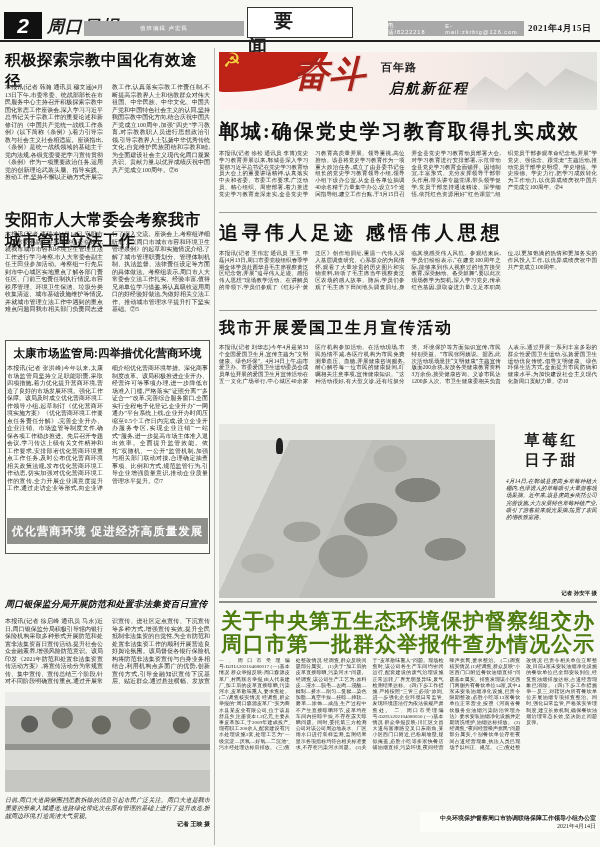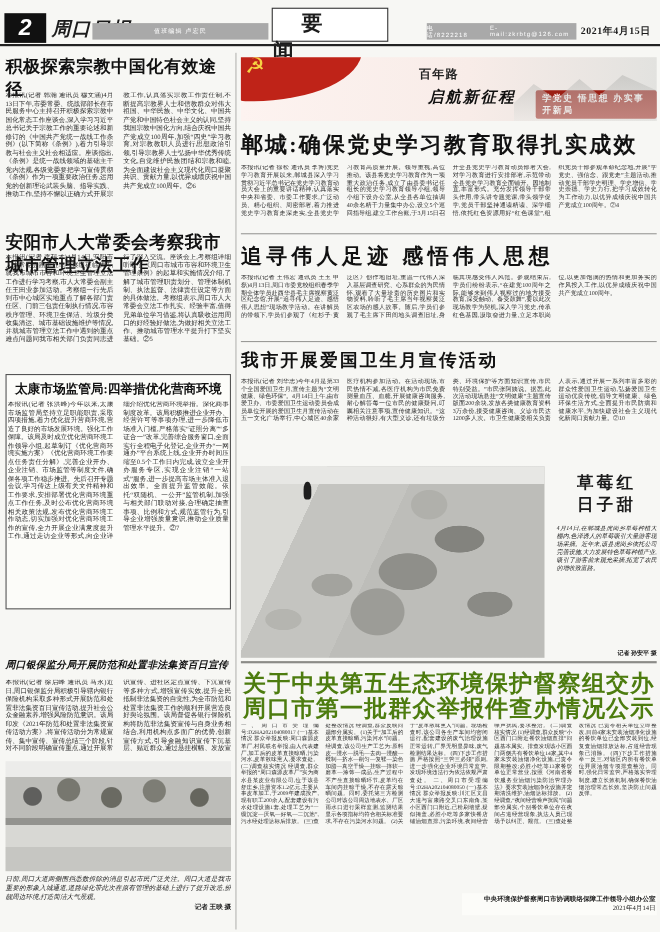--- a/index.html
+++ b/index.html
@@ -153,6 +153,7 @@
   <div class="abs flag">
     <div class="abs flagicon">☭</div>
   </div>
+  <div class="abs sloganmain">奋斗</div>
   <div class="abs sloganyear">百年路</div>
   <div class="abs slogansub">启航新征程</div>
   <div class="abs badge">学党史 悟思想 办实事 开新局</div>

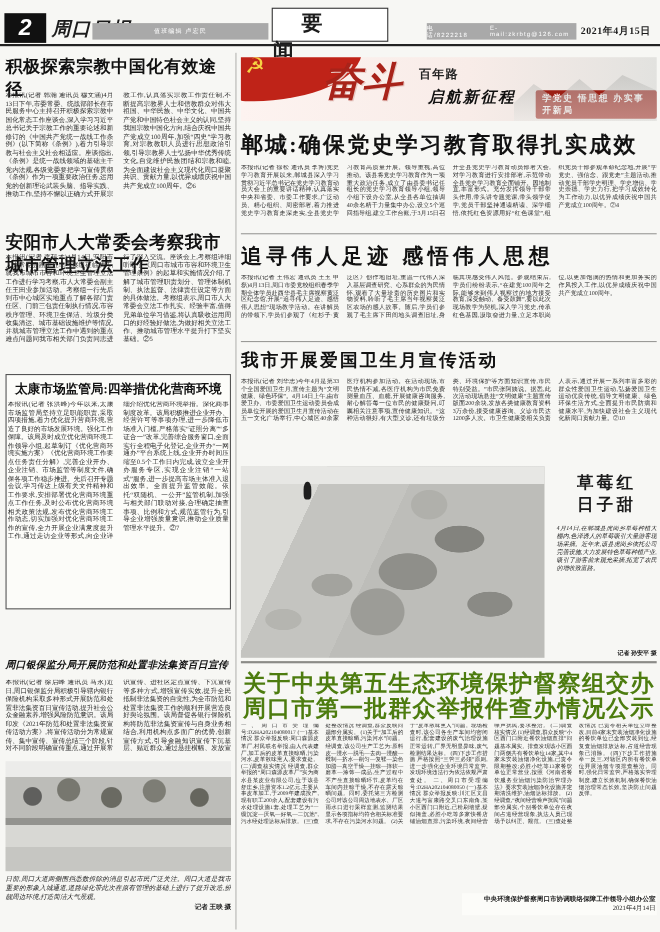--- a/index.html
+++ b/index.html
@@ -156,7 +156,6 @@
   <div class="abs sloganmain">奋斗</div>
   <div class="abs sloganyear">百年路</div>
   <div class="abs slogansub">启航新征程</div>
-  <div class="abs badge">学党史 悟思想 办实事 开新局</div>
   <div class="abs mountains"></div>
 </div>
 

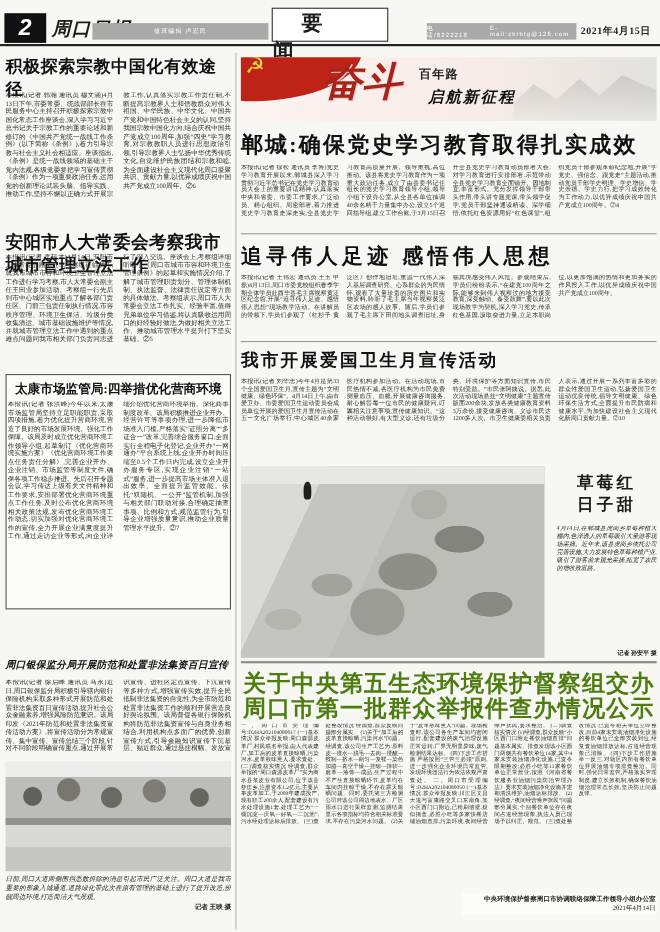--- a/index.html
+++ b/index.html
@@ -140,6 +140,7 @@
 <div class="abs boxtk">
   <div class="h3l h-serif">太康市场监管局:四举措优化营商环境</div>
   <div class="b3l bodytxt cols2">本报讯(记者 张洪峰)今年以来,太康市场监管局坚持立足职能职责,采取四项措施,着力优化提升营商环境,营造了良好的市场发展环境。强化工作保障。该局及时成立优化营商环境工作领导小组,起草制订《优化营商环境实施方案》《优化营商环境工作要点任务责任分解》,完善企业开办、企业注销、市场监管等制度文件,确保各项工作稳步推进。先后召开专题会议,学习传达上级有关文件精神和工作要求,安排部署优化营商环境重点工作任务,及时公布优化营商环境相关政策法规,发布优化营商环境工作动态,切实加强对优化营商环境工作的宣传,全力开展企业满意度提升工作,通过走访企业等形式,向企业详细介绍优化营商环境举措。深化商事制度改革。该局积极推进企业开办、经营许可等事项办理,进一步降低市场准入门槛,严格落实“证照分离”“多证合一”改革,完善综合服务窗口,全面实行全程电子化登记,企业开办“一网通办”平台系统上线,企业开办时间压缩至0.5个工作日内完成,设立企业开办服务专区,实现企业注销“一站式”服务,进一步提高市场主体准入退出效率。全面提升监管效能。依托“双随机、一公开”监管机制,加强与相关部门联动对接,合理确定抽查事项、比例和方式,规范监管行为,引导企业增强质量意识,推动企业质量管理水平提升。②7</div>
+  <div class="tkbanner">优化营商环境 促进经济高质量发展</div>
 </div>
 
 <div class="abs lw h4l h-serif center">周口银保监分局开展防范和处置非法集资百日宣传</div>

